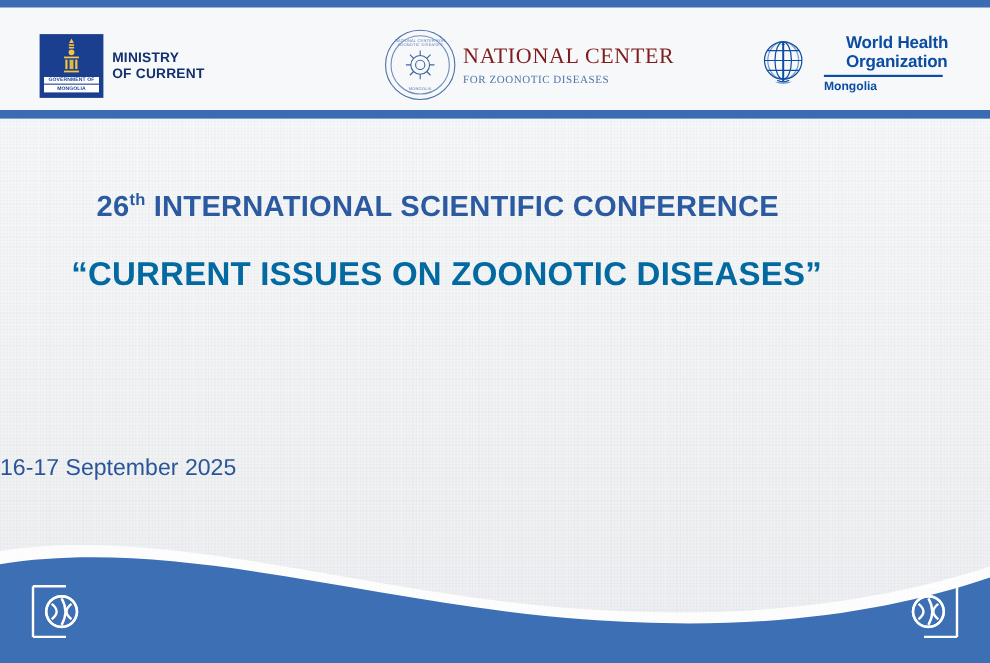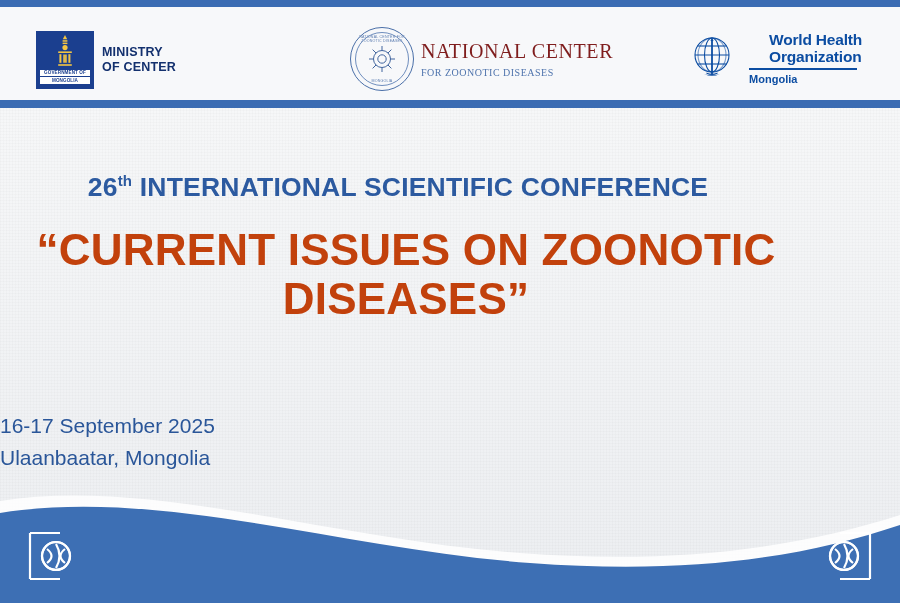--- a/index.html
+++ b/index.html
@@ -274,7 +274,7 @@
       </div>
       <div class="moh-text">
         <div>MINISTRY</div>
-        <div>OF CENTER</div>
+        <div>OF CURRENT</div>
       </div>
     </div>
 

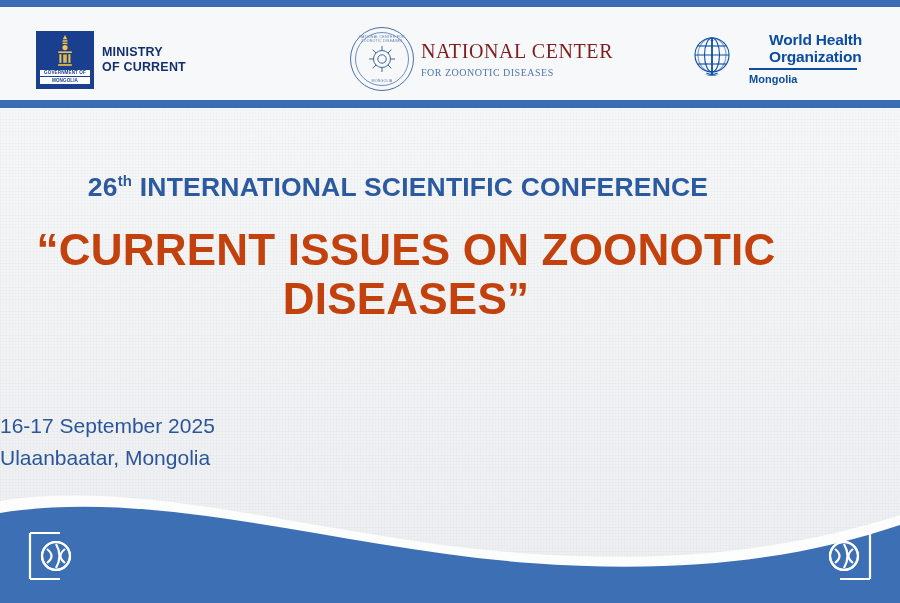--- a/index.html
+++ b/index.html
@@ -216,8 +216,8 @@
   }
   .conf-theme {
     margin-top: 22px;
-    color: #c2410c;
-    font-size: 44px;
+    color: #0369a1;
+    font-size: 30px;
     font-weight: bold;
     line-height: 49px;
     letter-spacing: 0.2px;

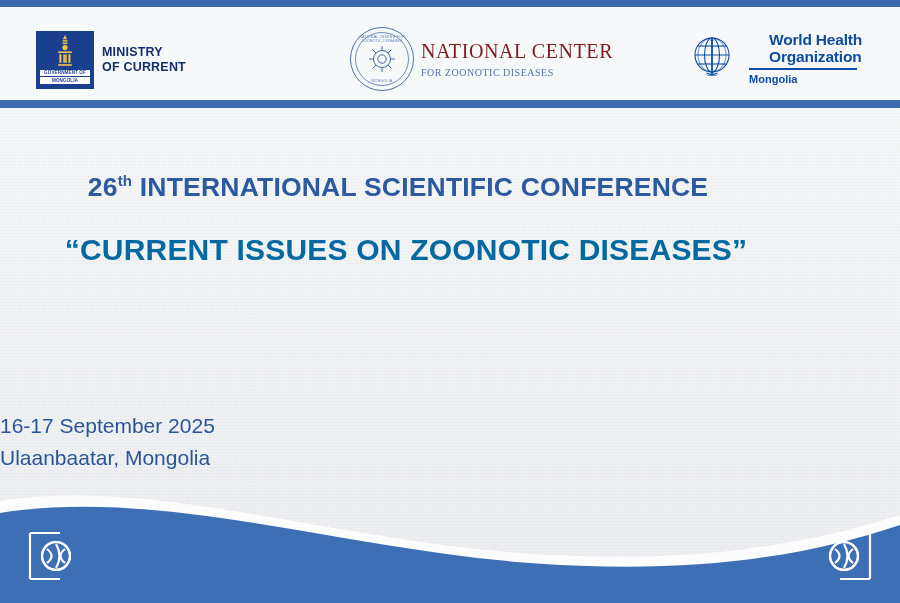--- a/index.html
+++ b/index.html
@@ -345,7 +345,6 @@
 
   <div class="date-block">
     <div>16-17 September 2025</div>
-    <div>Ulaanbaatar, Mongolia</div>
   </div>
 
   <svg class="wave" viewBox="0 0 900 160" preserveAspectRatio="none">

